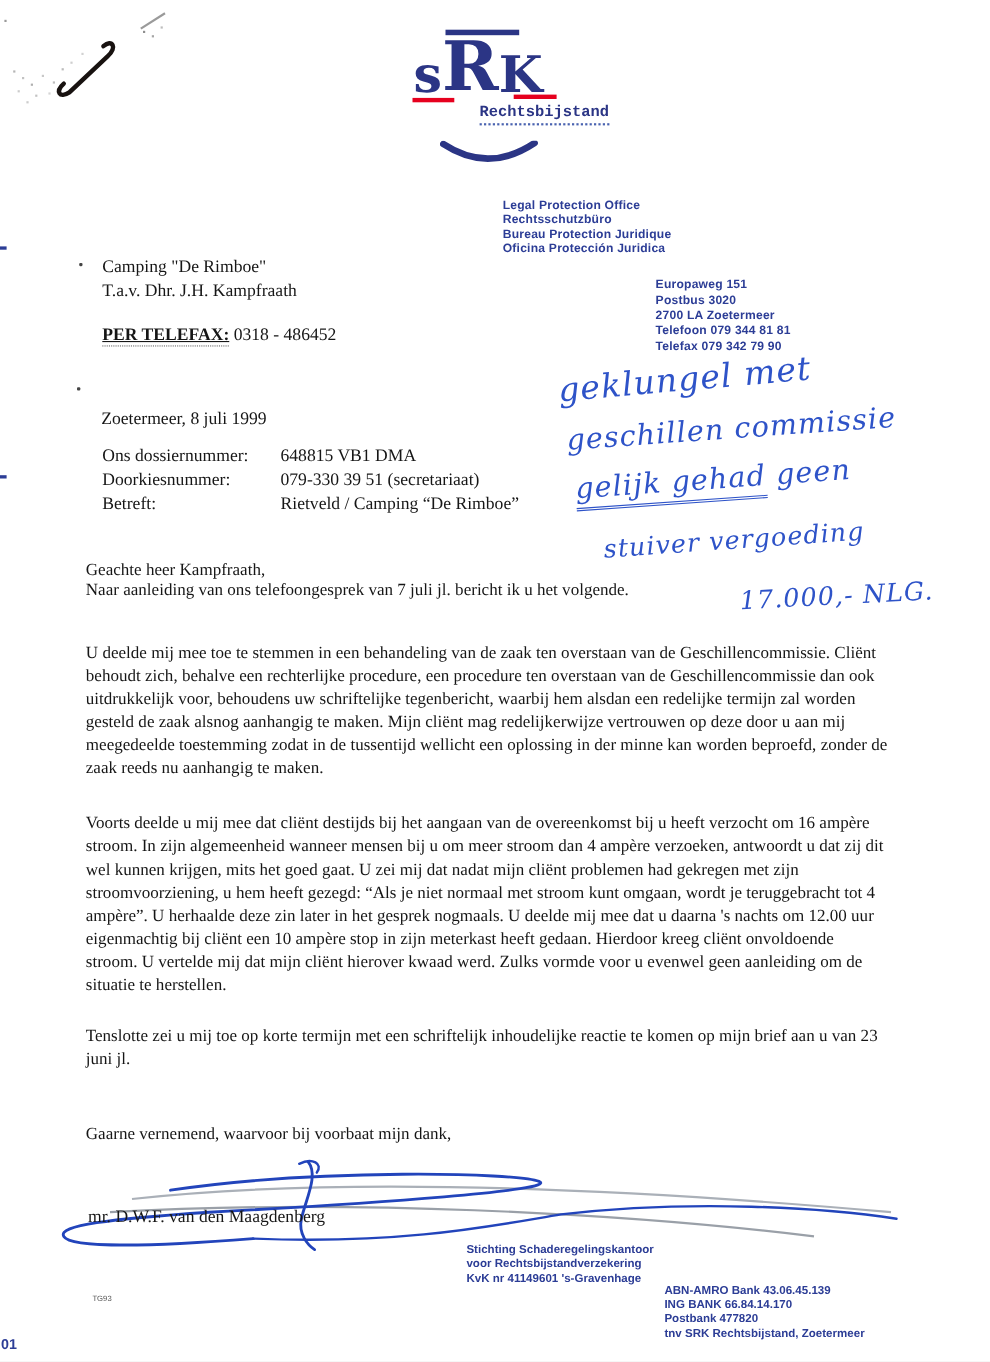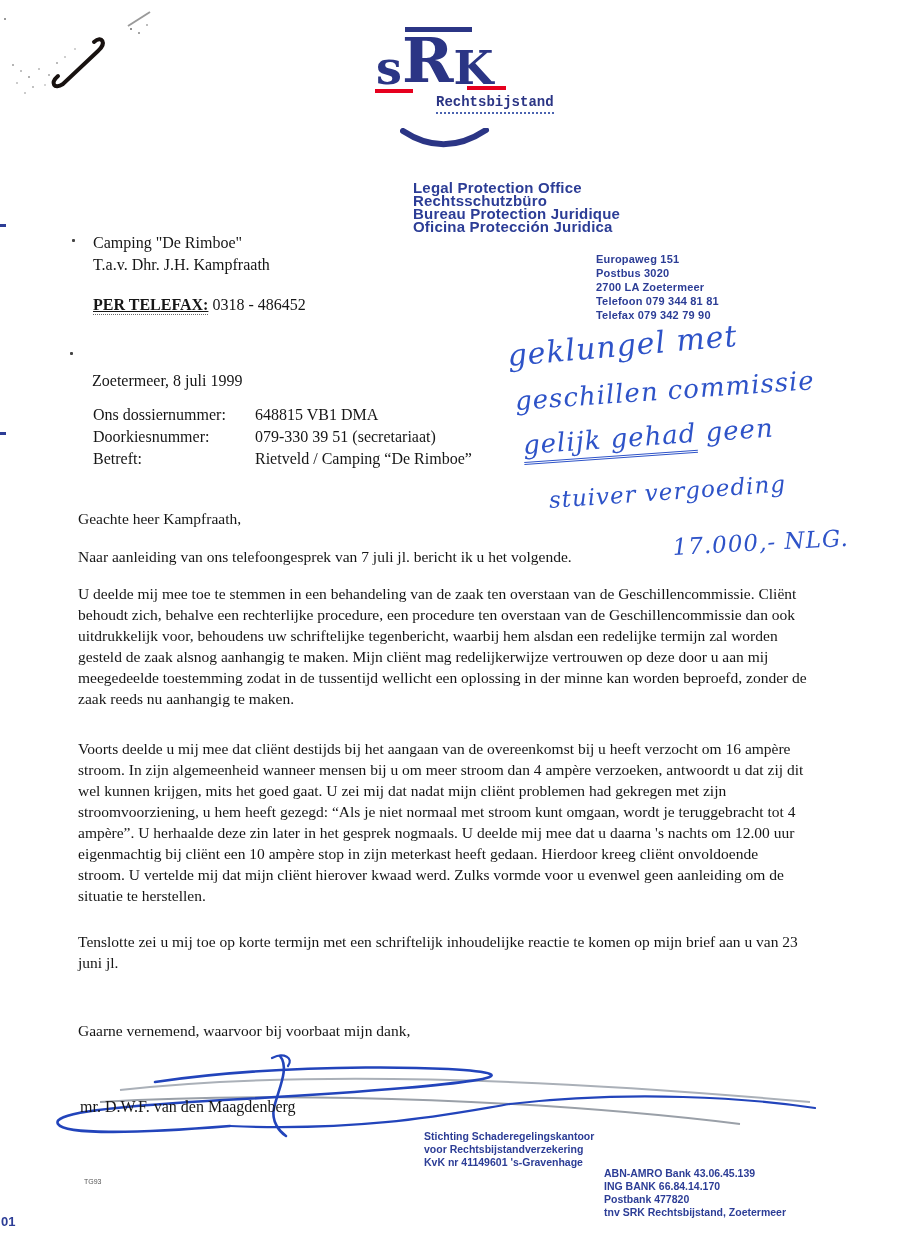--- a/index.html
+++ b/index.html
@@ -29,7 +29,7 @@
      font-size:14px;color:#2b3585;border-bottom:2px dotted #4a63b0;padding-bottom:2px;}
   .logo-swoosh{position:absolute;left:28px;top:106px;}
 
-  .offices{position:absolute;left:413px;top:181px;font-size:15px;line-height:13px;letter-spacing:.2px;}
+  .offices{position:absolute;left:457px;top:181px;font-size:11px;line-height:13px;letter-spacing:.2px;}
   .addr{position:absolute;left:596px;top:252px;font-size:11px;line-height:14px;letter-spacing:.2px;}
 
   

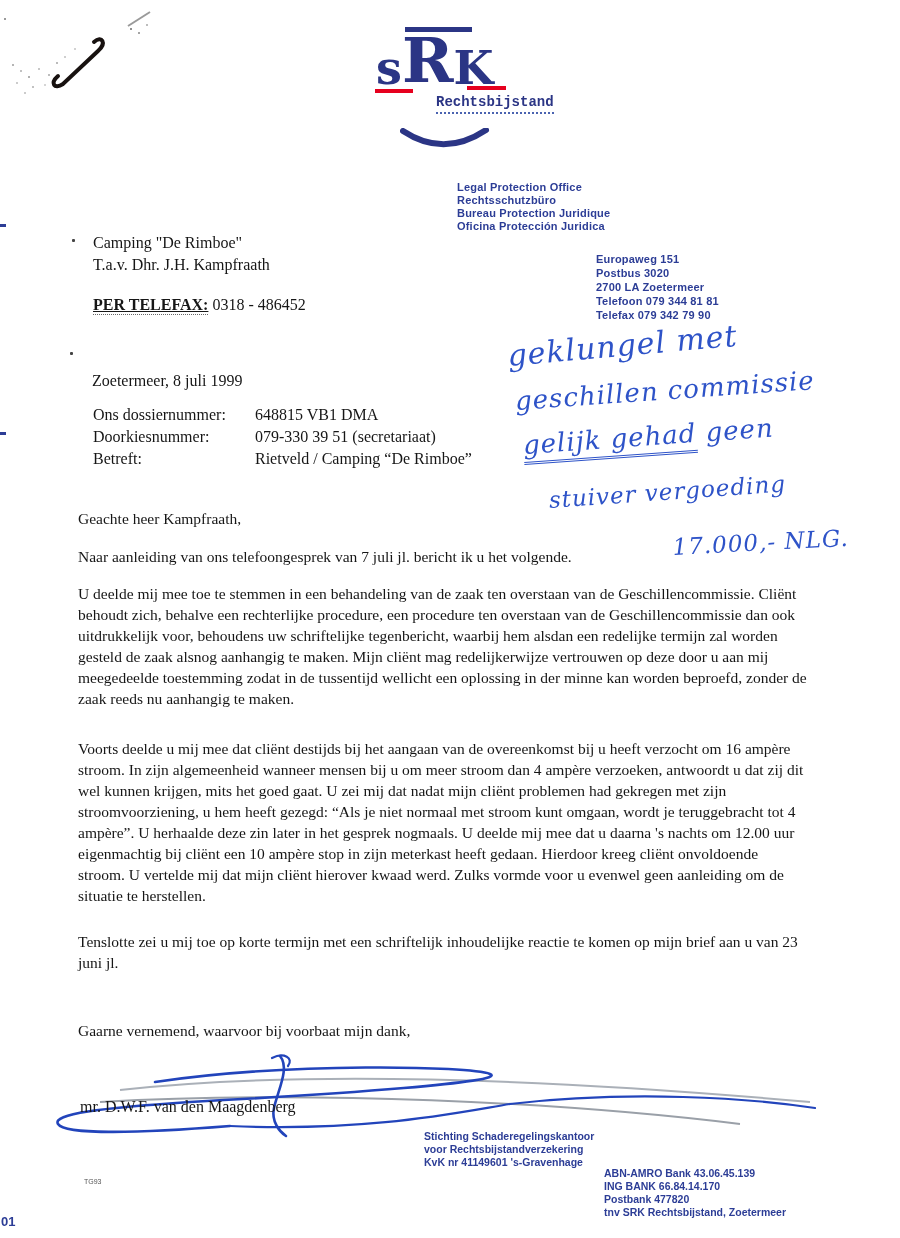--- a/index.html
+++ b/index.html
@@ -57,7 +57,7 @@
   
   .btxt{position:absolute;left:78px;width:730px;font-size:15.5px;line-height:21px;}
   .salutation{top:508px;}
-  .intro{top:546px;}
+  .intro{top:526px;}
   .p1{top:583px;}
   .p2{top:738px;}
   .p3{top:931px;}

